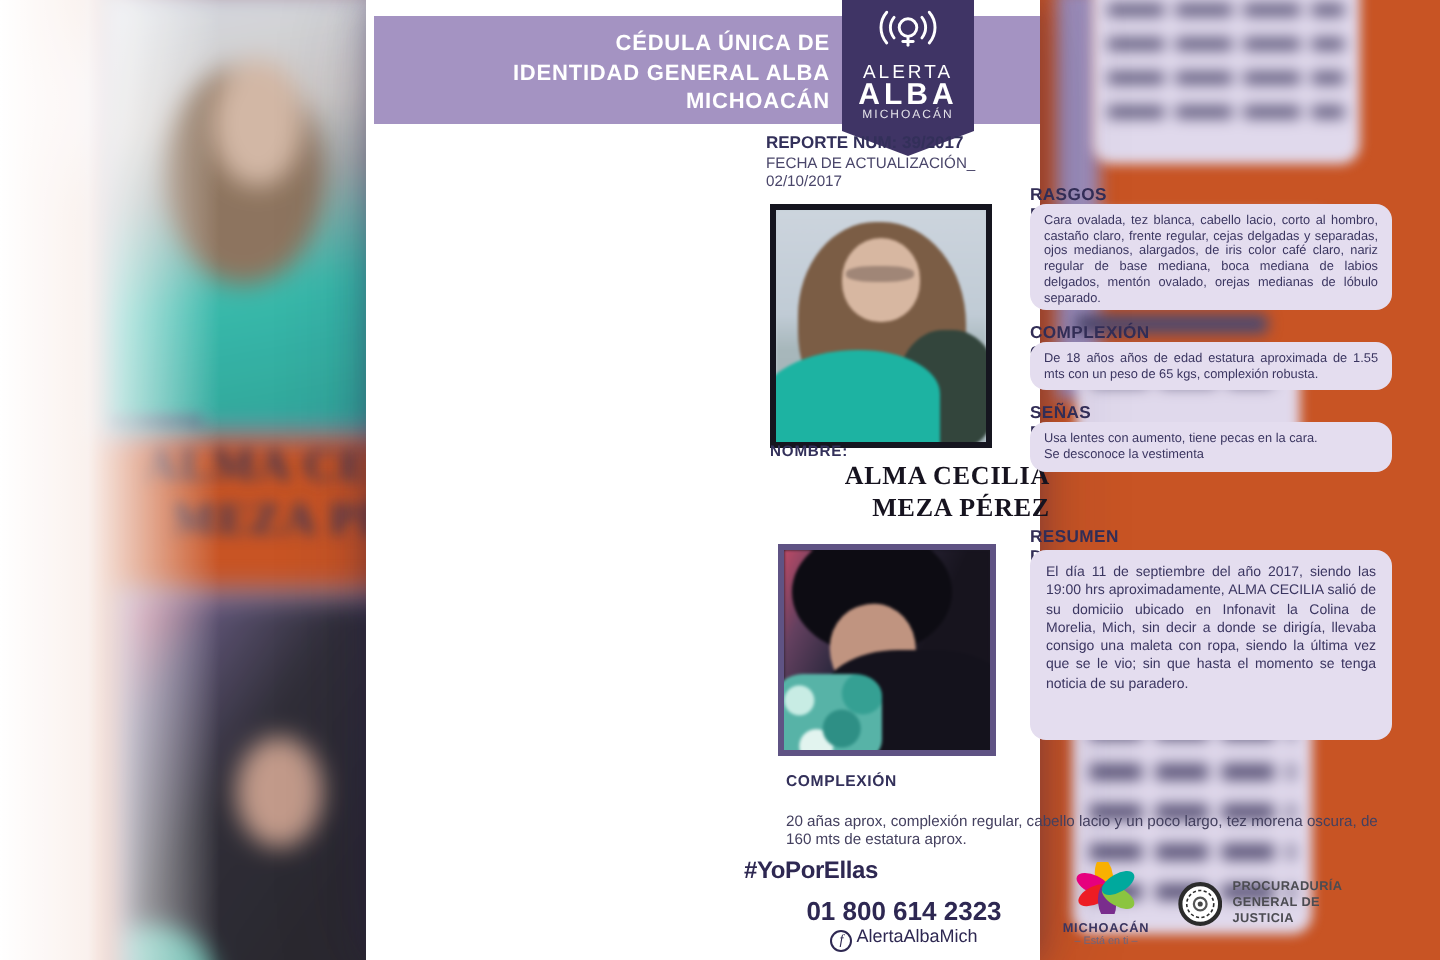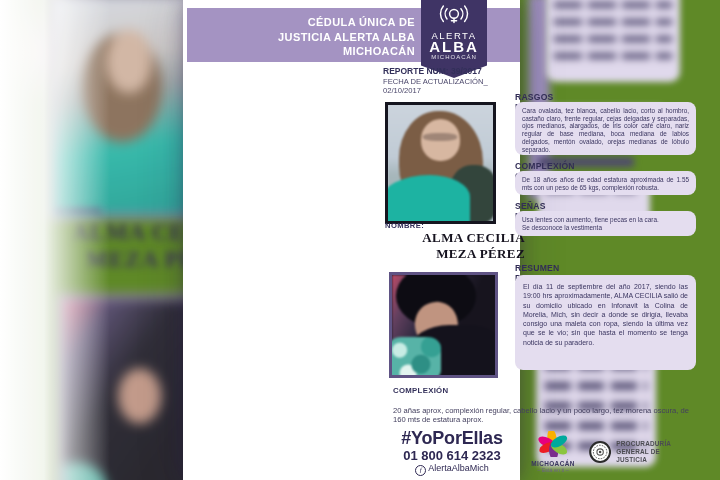--- a/index.html
+++ b/index.html
@@ -3,7 +3,7 @@
 <meta charset="utf-8">
 <style>
   html,body{margin:0;padding:0;background:#e8e6ec;}
-  .stage{position:relative;width:720px;height:480px;overflow:hidden;background:#4d7c0f;
+  .stage{position:relative;width:720px;height:480px;overflow:hidden;background:#c2410c;
          font-family:"Liberation Sans",sans-serif;}
   .abs{position:absolute;}
 

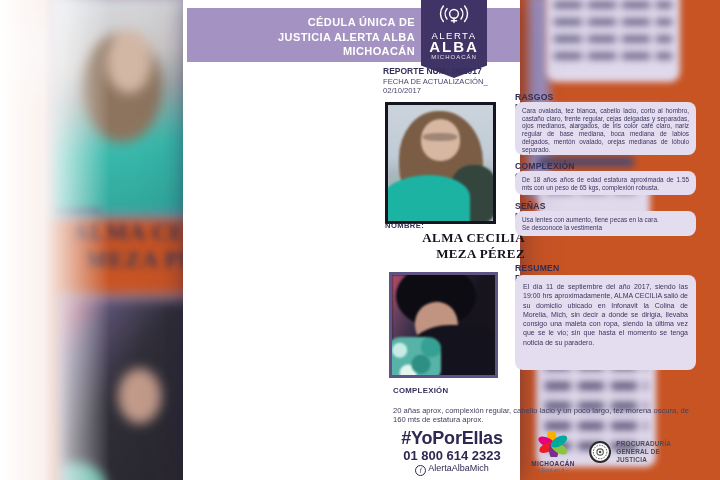--- a/index.html
+++ b/index.html
@@ -148,7 +148,7 @@
     <div class="band"></div>
     <div class="title">
       <span>CÉDULA ÚNICA DE</span><br>
-      <span>JUSTICIA ALERTA ALBA</span><br>
+      <span>IDENTIDAD GENERAL ALBA</span><br>
       <span>MICHOACÁN</span>
     </div>
 

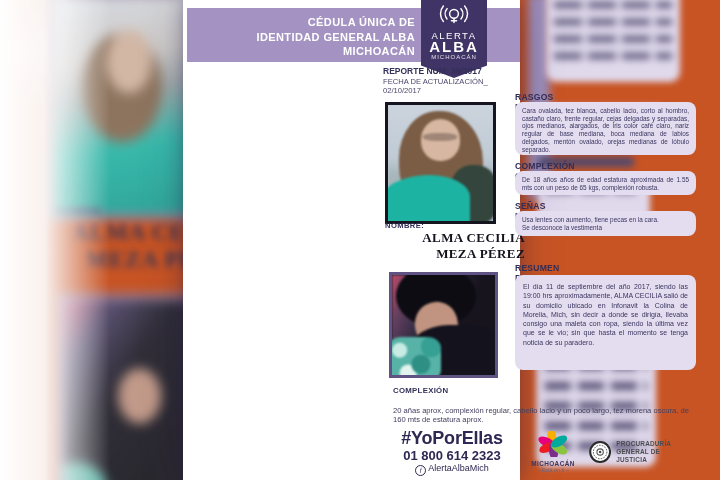--- a/index.html
+++ b/index.html
@@ -102,7 +102,7 @@
   .h-senas{top:201px;} .b-senas{top:211px;height:25px;white-space:pre-line;text-align:left;}
   .h-resumen{top:263px;} .b-resumen{top:275px;height:95px;font-size:7px;line-height:9.3px;padding:7px 8px;}
 
-  .hashtag{left:189px;top:428px;width:160px;text-align:center;font-size:18px;font-weight:800;color:#2e2852;letter-spacing:-.2px;}
+  .hashtag{left:189px;top:428px;width:160px;text-align:left;font-size:12px;font-weight:800;color:#2e2852;letter-spacing:-.2px;}
   .phone{left:189px;top:448px;width:160px;text-align:center;font-size:13px;font-weight:bold;color:#2e2852;}
   .social{left:189px;top:463px;width:160px;text-align:center;font-size:9px;font-weight:normal;color:#2e2852;}
   .fb{display:inline-block;width:9px;height:9px;border:1.2px solid #2e2852;border-radius:50%;font-size:7px;

